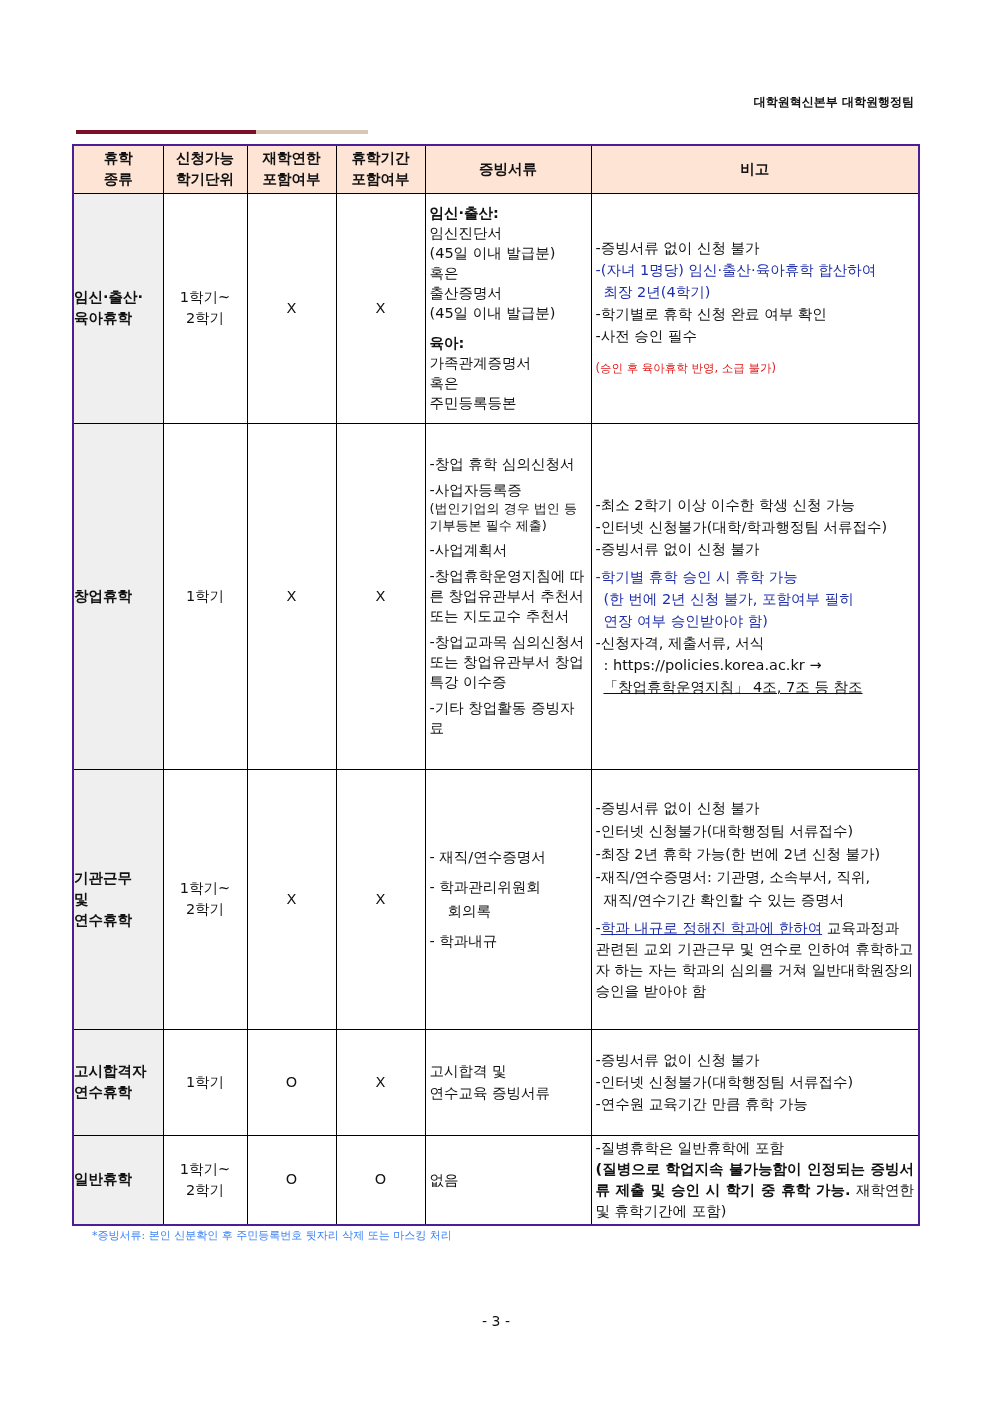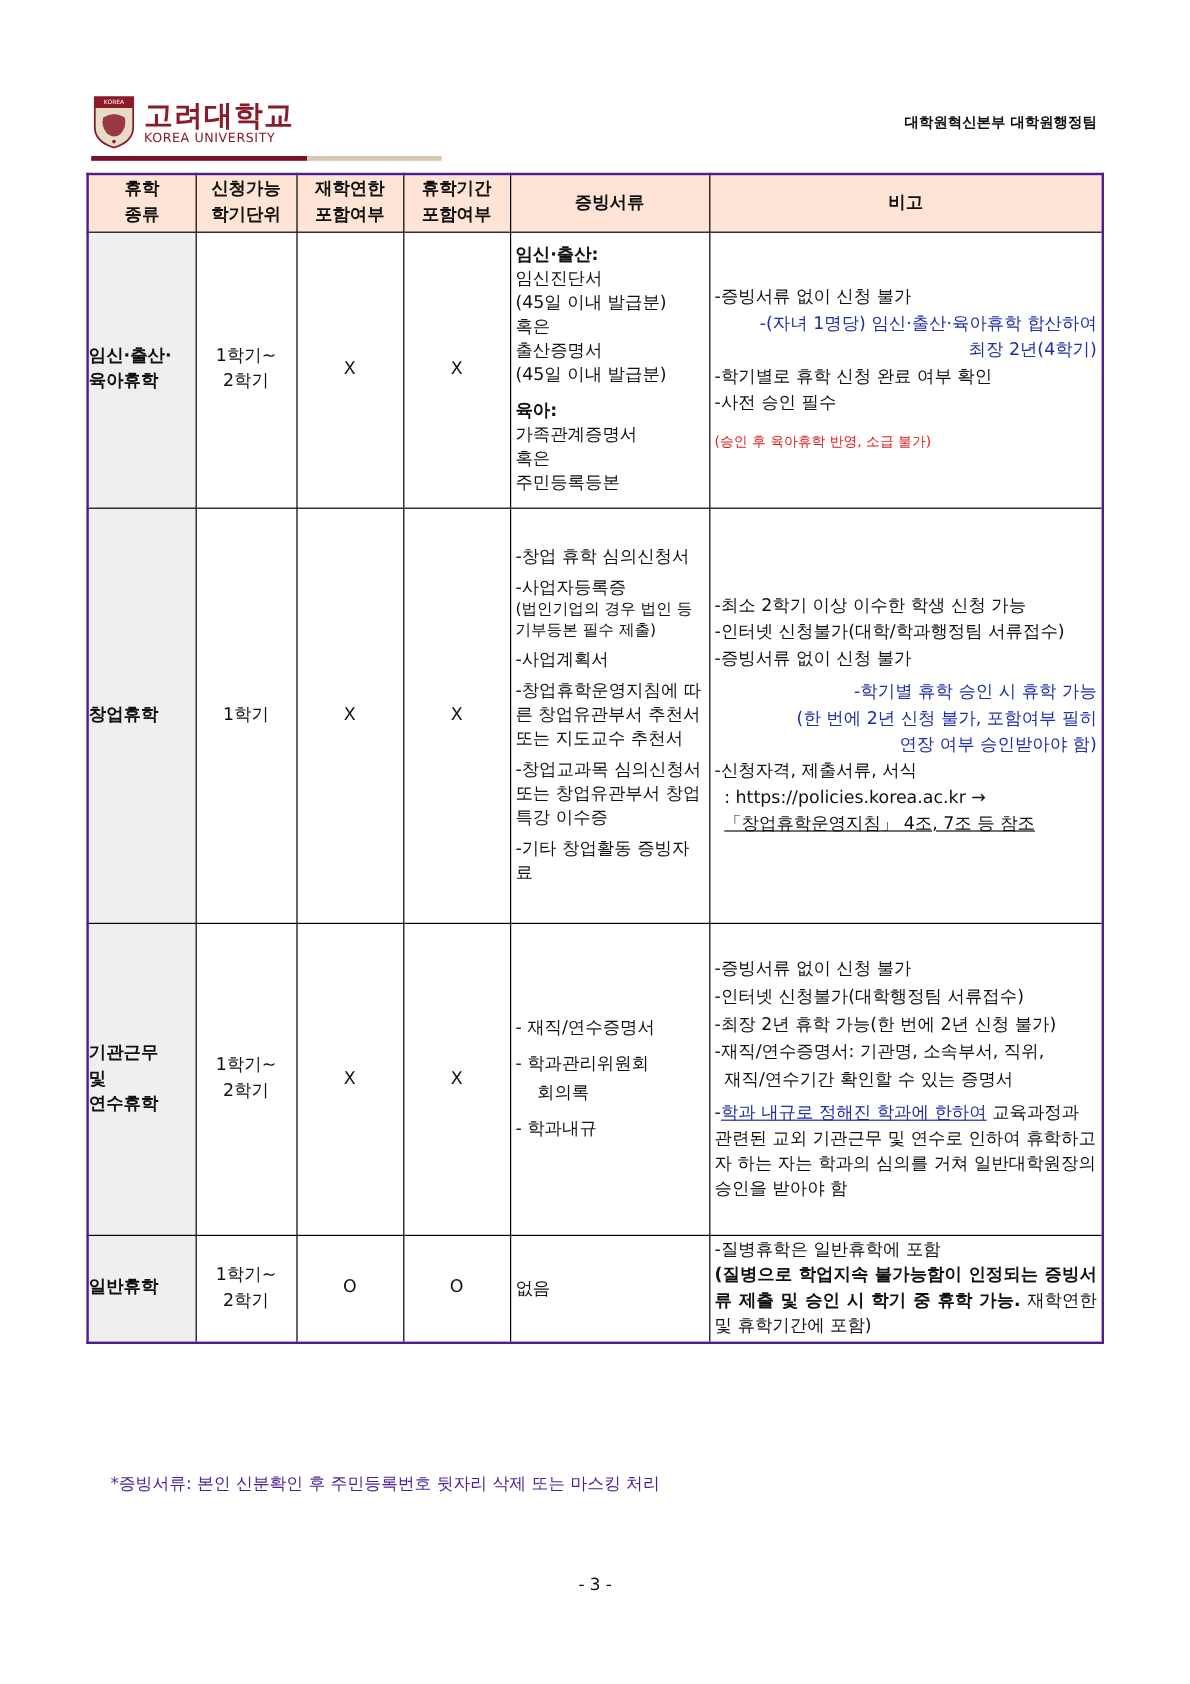--- a/index.html
+++ b/index.html
@@ -40,21 +40,6 @@
 <body>
 
 <div class="header">
-  <div class="logo">
-    <div class="shield">
-      <svg width="34" height="44" viewBox="0 0 34 44">
-        <path d="M1 1 H33 V26 Q33 38 17 43 Q1 38 1 26 Z" fill="#e9dcc6" stroke="#8b1a2b" stroke-width="1.5"></path>
-        <rect x="1" y="1" width="32" height="9" fill="#8b1a2b"></rect>
-        <text x="17" y="7" font-size="5" fill="#fff" text-anchor="middle" font-family="DejaVu Sans, sans-serif">KOREA</text>
-        <path d="M8 18 Q17 12 26 18 Q28 26 22 32 Q17 36 11 31 Q6 25 8 18 Z" fill="#8b1a2b" opacity="0.85"></path>
-        <circle cx="17" cy="38" r="1.5" fill="#8b1a2b"></circle>
-      </svg>
-    </div>
-    <div class="logo-text">
-      <div class="logo-ko">고려대학교</div>
-      <div class="logo-en">KOREA UNIVERSITY</div>
-    </div>
-  </div>
   <div class="header-bar-dark"></div>
   <div class="header-bar-light"></div>
   <div class="dept">대학원혁신본부 대학원행정팀</div>

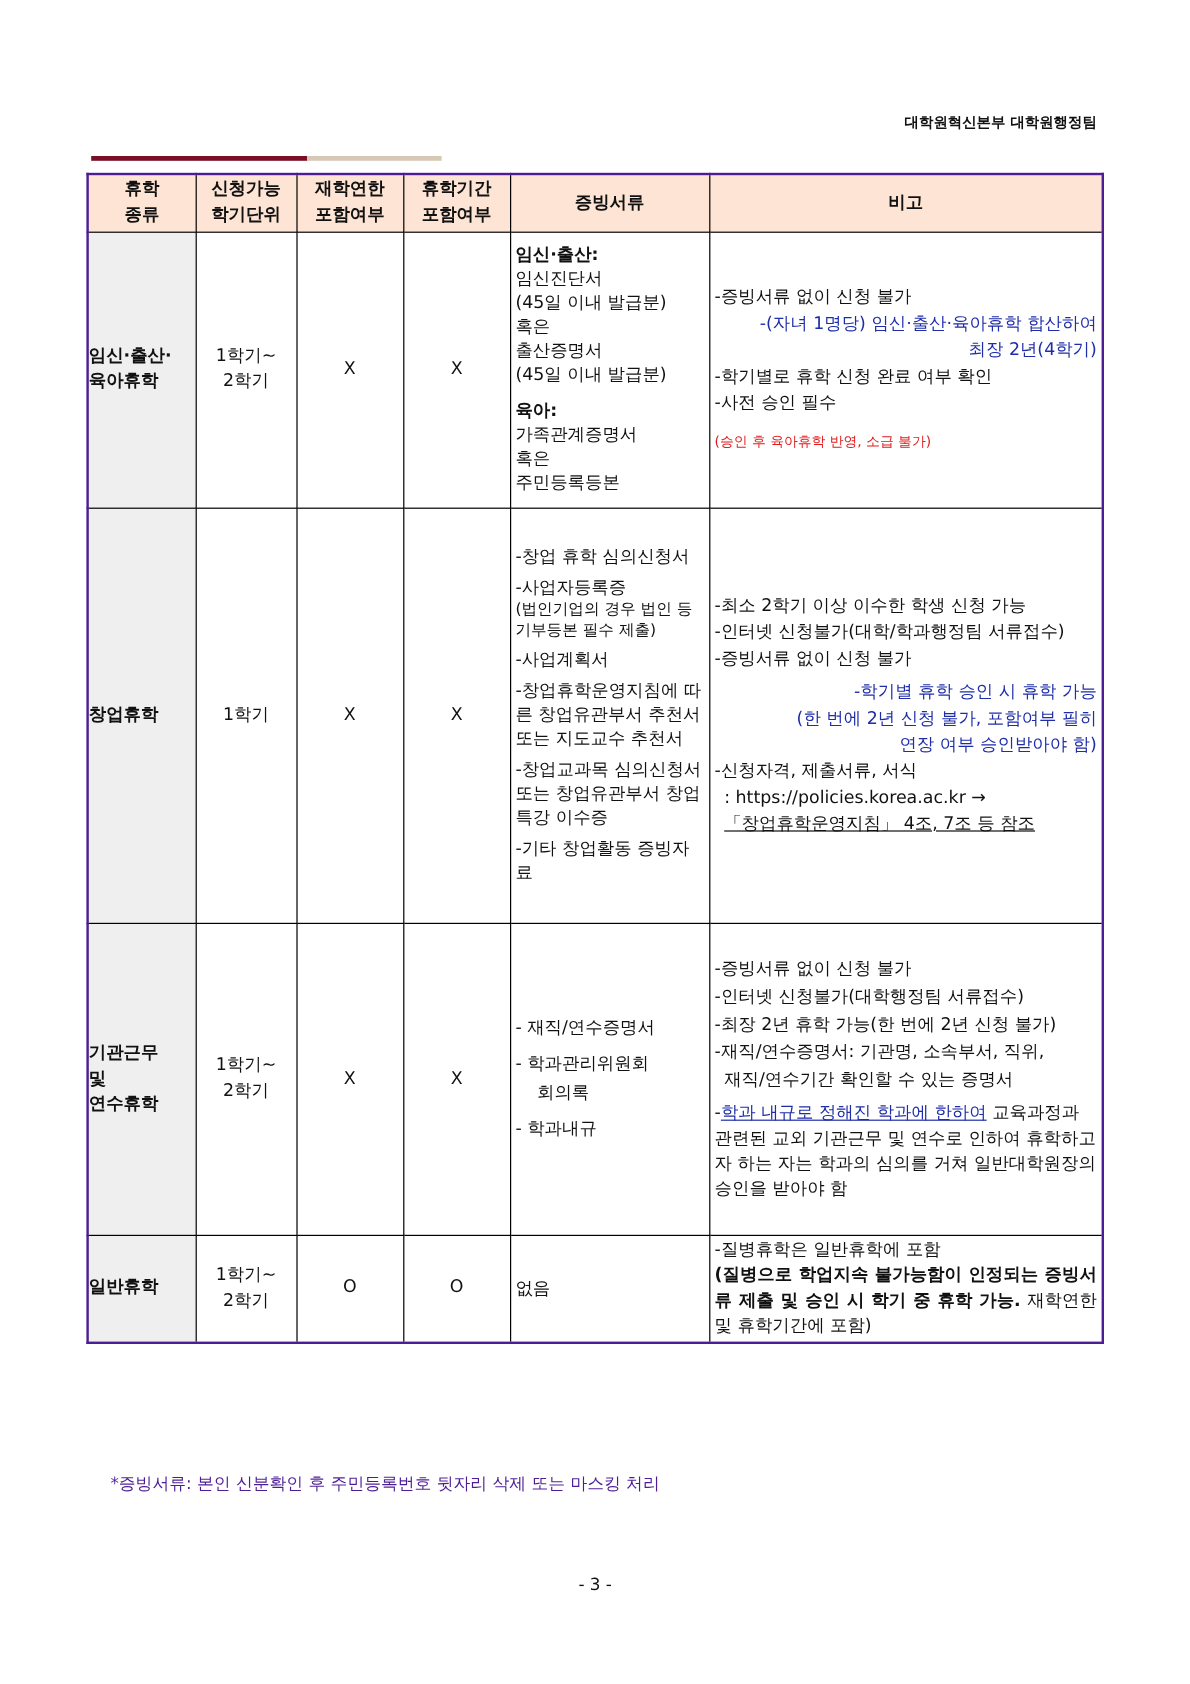--- a/index.html
+++ b/index.html
@@ -26,7 +26,7 @@
   .blk { margin-bottom: 6px; }
   .blk:last-child { margin-bottom: 0; }
   .b { font-weight: bold; }
-  .blue { color: #1f2ea8; text-align: right; }
+  .blue { color: #1f2ea8; }
   .red { color: #e01b1b; font-size: 11.5px; }
   .u { text-decoration: underline; }
   .small { font-size: 13px; line-height: 17px; }

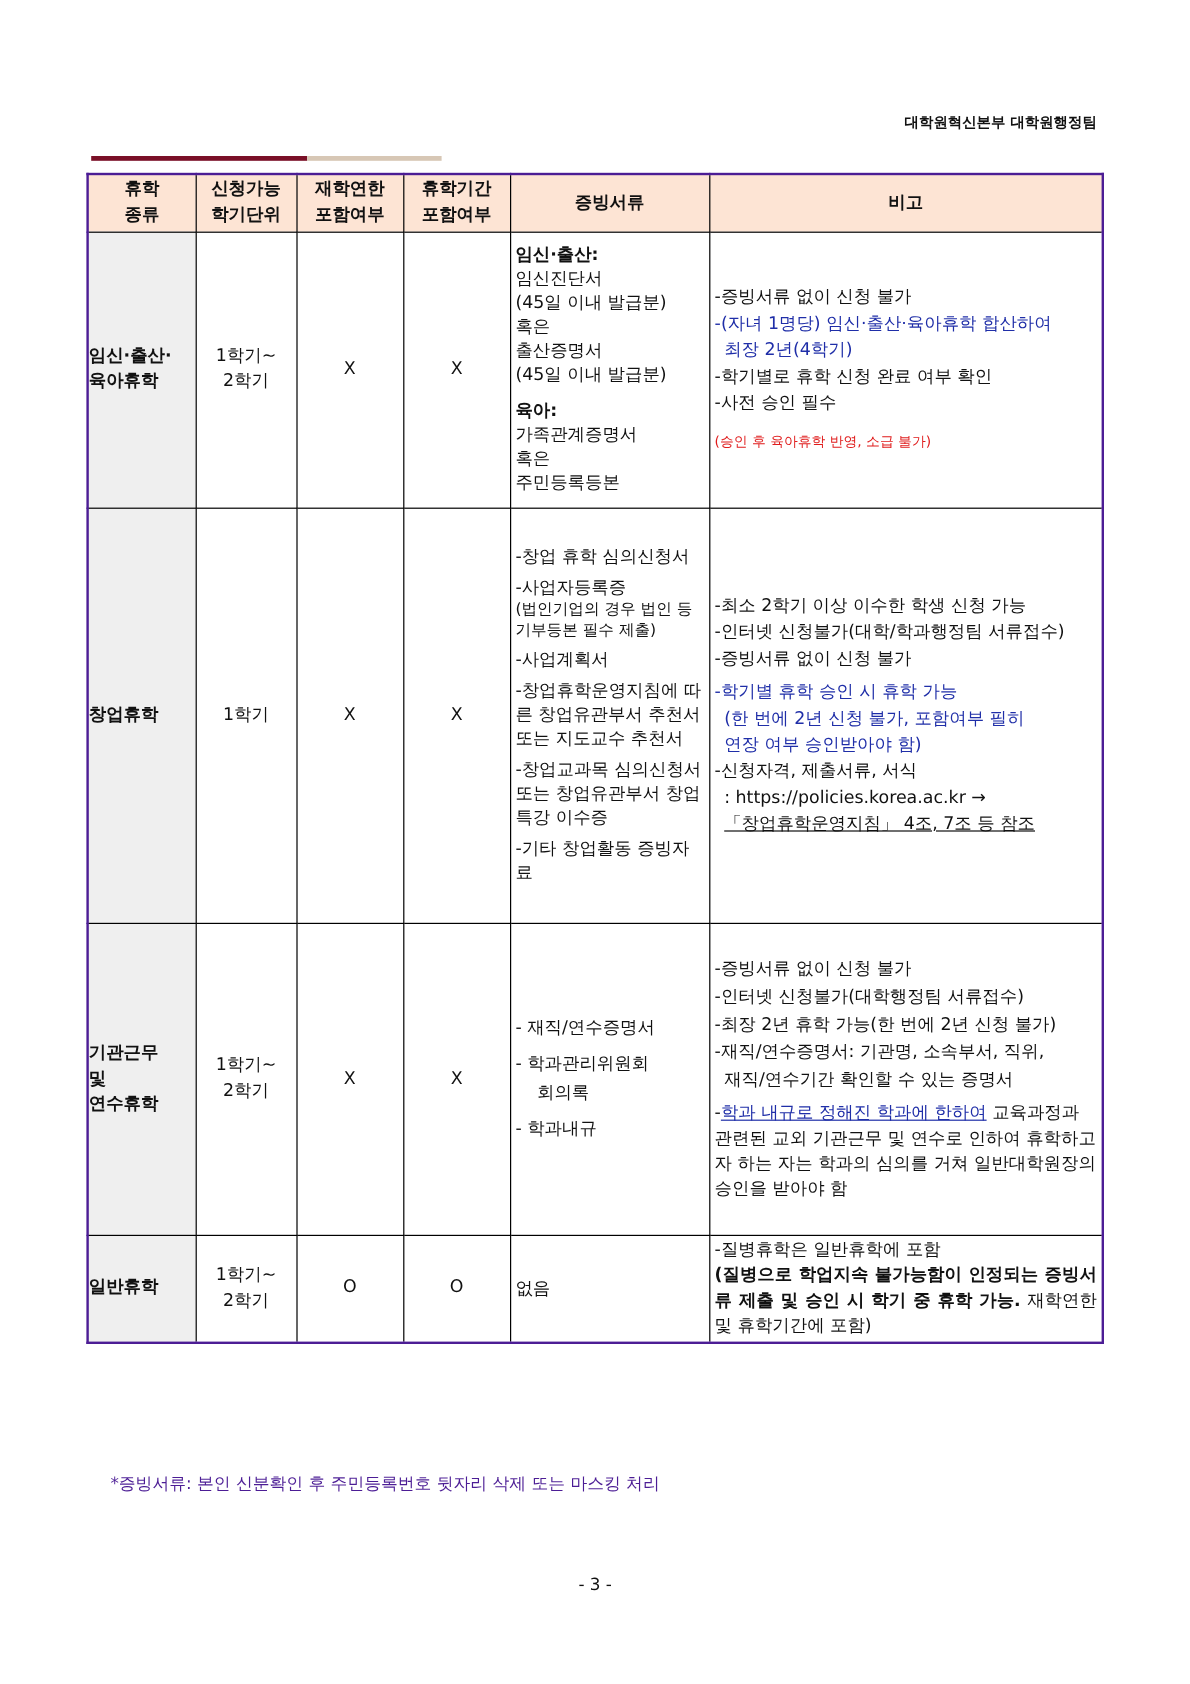--- a/index.html
+++ b/index.html
@@ -172,6 +172,24 @@
       </td>
     </tr>
 
+    <tr style="height:106px">
+      <td class="type">
+          <div>고시합격자</div>
+          <div>연수휴학</div>
+        </td>
+      <td class="c">1학기</td>
+      <td class="c">O</td>
+      <td class="c">X</td>
+      <td class="docs" style="line-height:22px">
+        <div>고시합격 및</div>
+        <div>연수교육 증빙서류</div>
+      </td>
+      <td class="note">
+        <div>-증빙서류 없이 신청 불가</div>
+        <div>-인터넷 신청불가(대학행정팀 서류접수)</div>
+        <div>-연수원 교육기간 만큼 휴학 가능</div>
+      </td>
+    </tr>
 
     <tr style="height:90px">
       <td class="type">일반휴학</td>

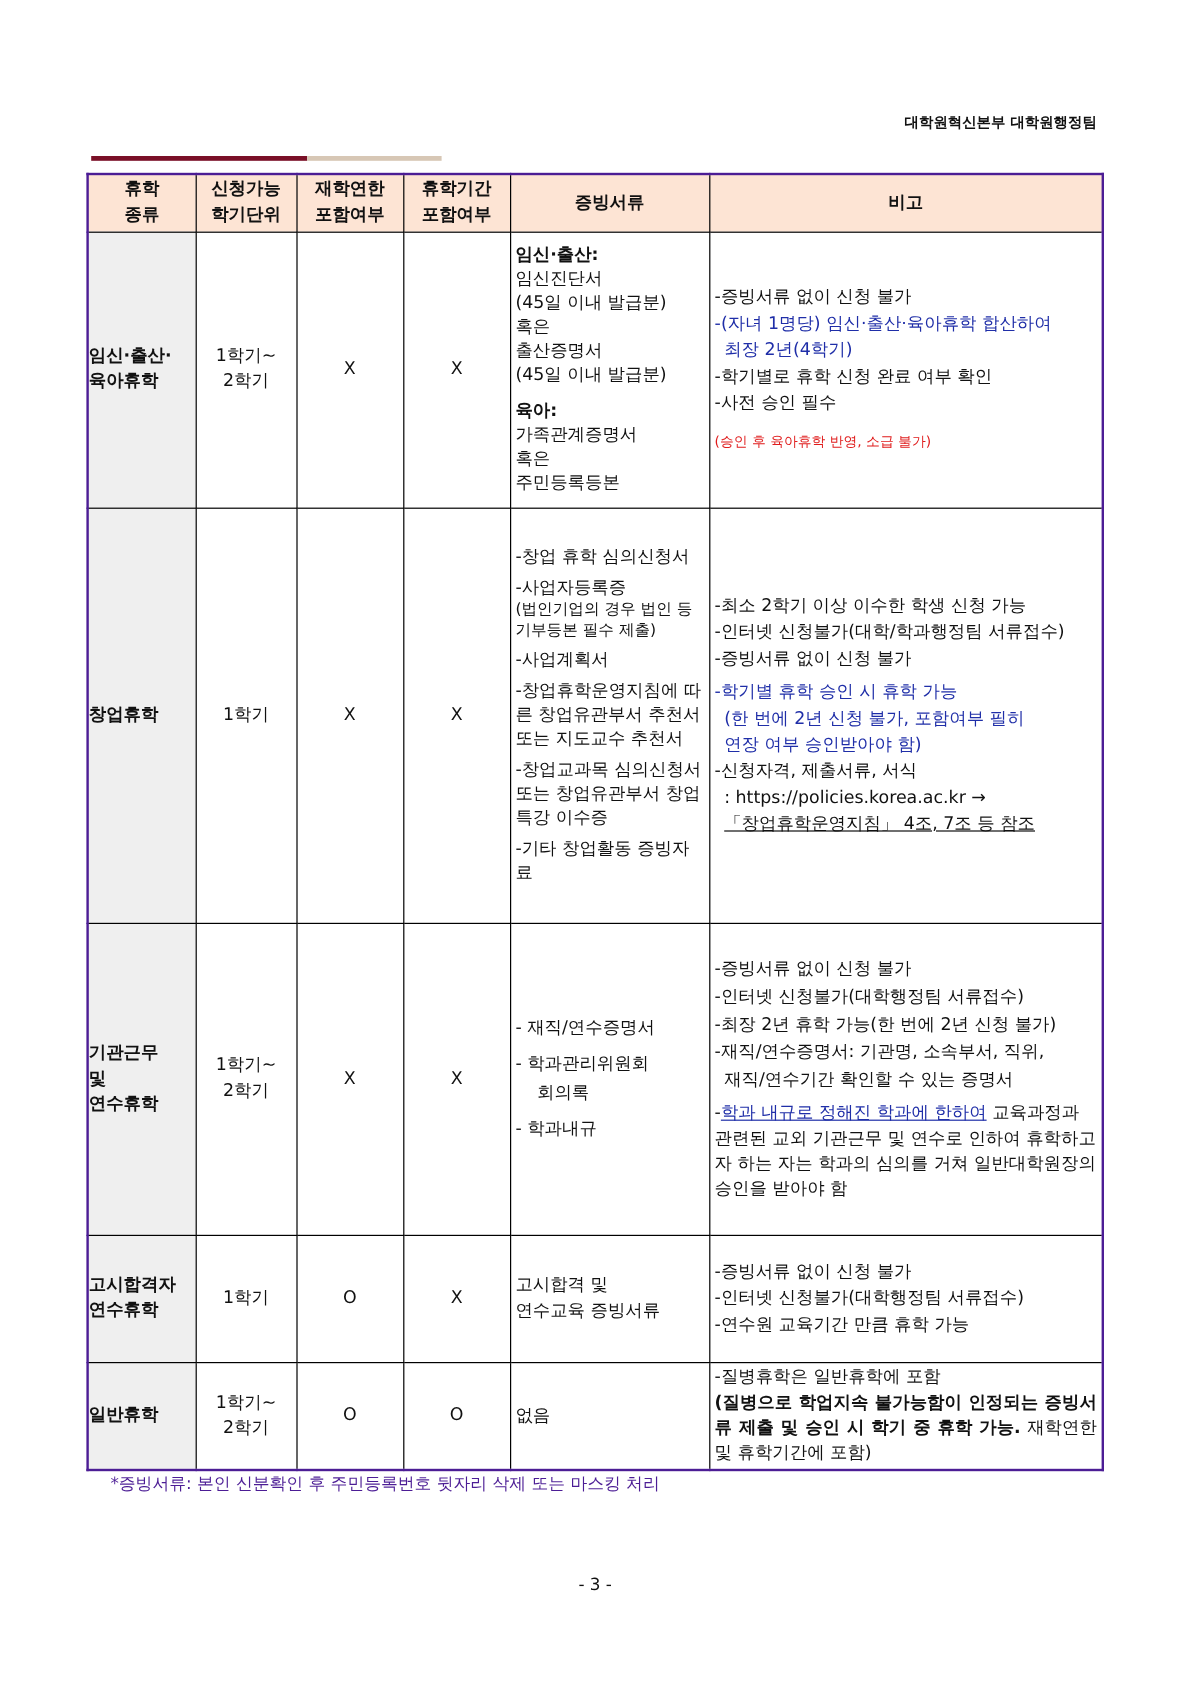--- a/index.html
+++ b/index.html
@@ -33,7 +33,7 @@
   .ind { padding-left: 8px; }
   .gap { height: 10px; }
 
-  .footnote { position: absolute; left: 92px; top: 1228px; font-size: 14px; color: #4c1d95; }
+  .footnote { position: absolute; left: 92px; top: 1228px; font-size: 11px; color: #3b82f6; }
   .pagenum { position: absolute; left: 0; width: 992px; top: 1313px; text-align: center; font-size: 14px; color: #111; }
 </style>
 </head>

